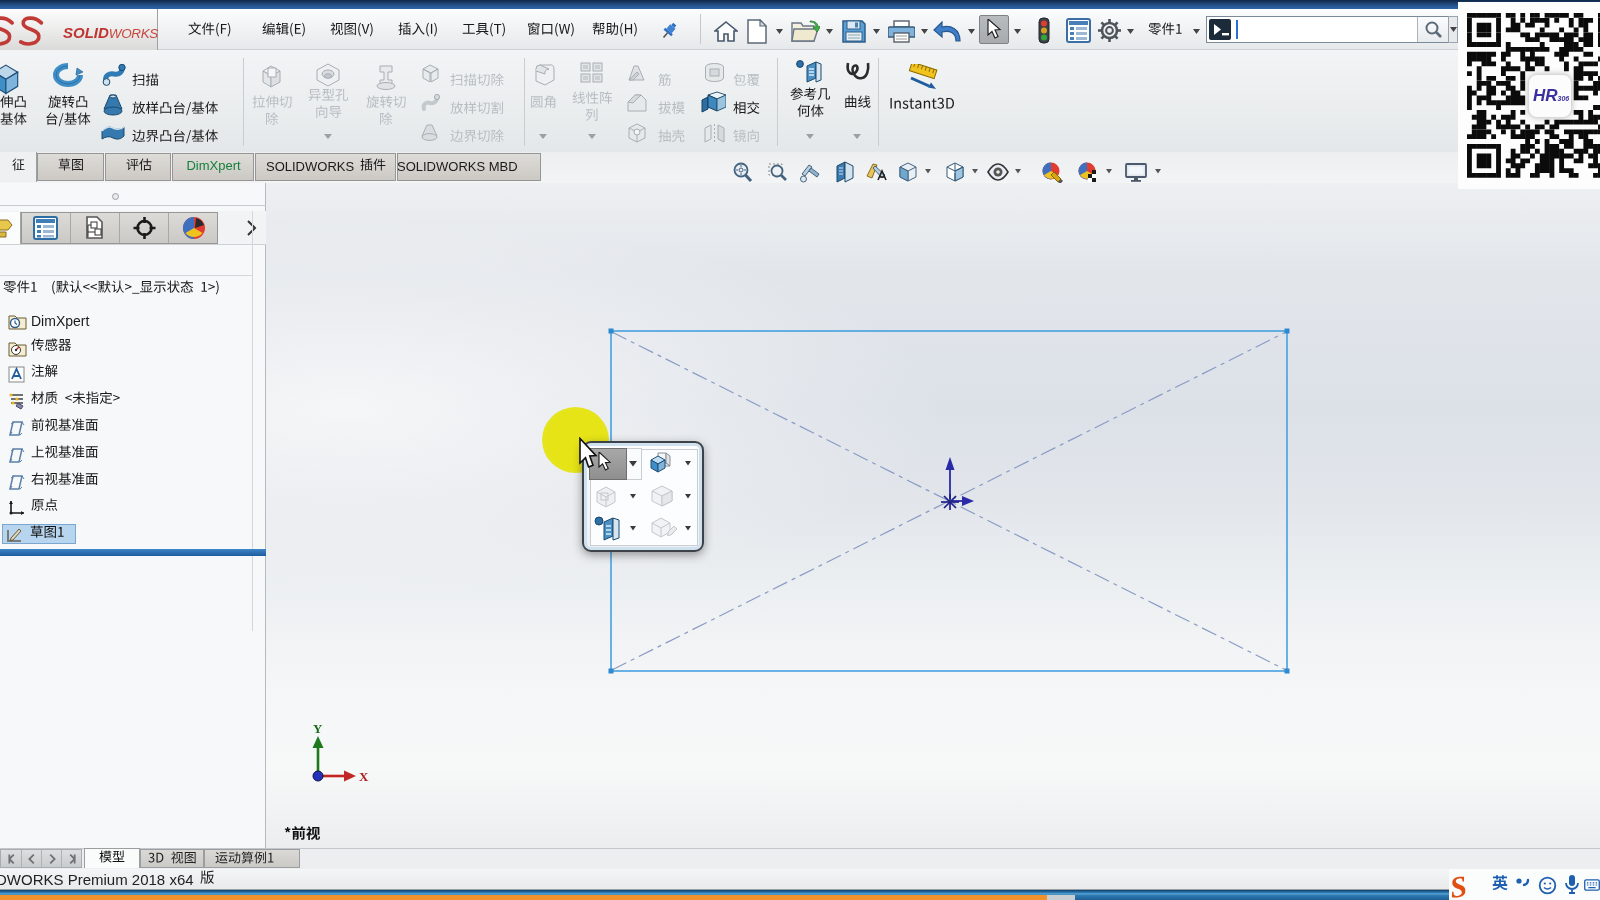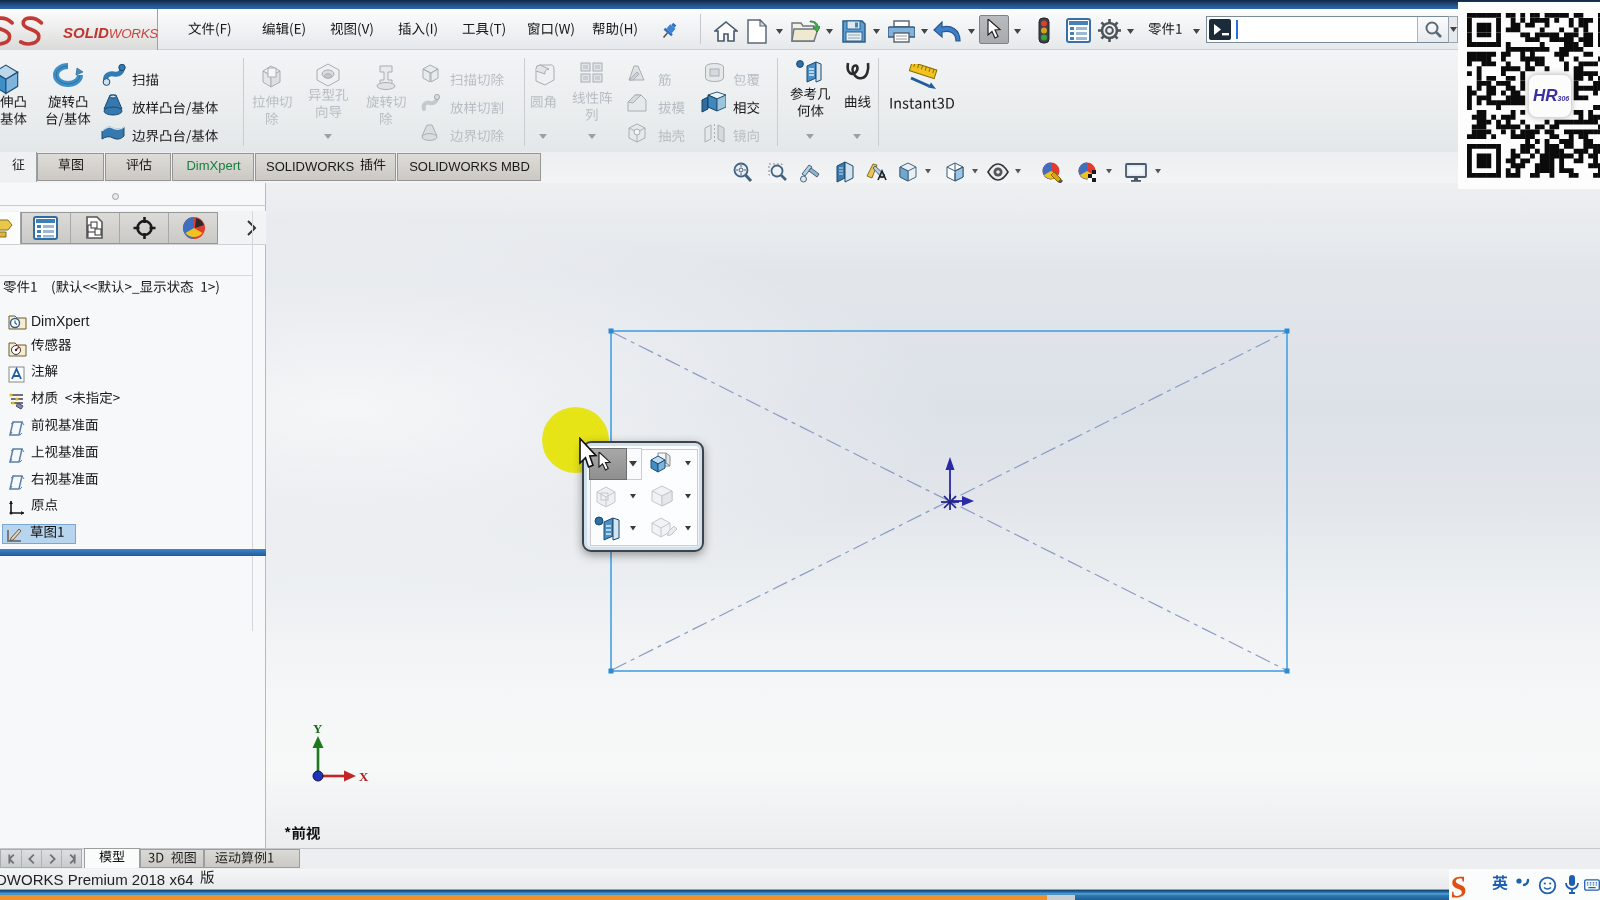--- a/index.html
+++ b/index.html
@@ -604,7 +604,7 @@
     </svg>
 <div style="position:absolute;left:397px;top:153px;width:144px;height:28px;background:linear-gradient(180deg,#dedcd8,#ccc9c4);border:1px solid #969696"></div>
 
-<div style="position:absolute;left:397px;top:159px;width:145px;text-align:center;font:13px 'Liberation Sans';color:#1a1a1a">SOLIDWORKS MBD</div>
+<div style="position:absolute;left:397px;top:159px;width:145px;font:13px 'Liberation Sans';color:#1a1a1a">SOLIDWORKS MBD</div>
 <svg style="position:absolute;left:731px;top:160px" width="24" height="24" viewBox="0 0 24 24">
       <circle cx="10" cy="10" r="6.5" fill="#e8eef3" stroke="#44637e" stroke-width="1.8"></circle>
       <line x1="14.5" y1="15" x2="20" y2="21" stroke="#44637e" stroke-width="3"></line>

